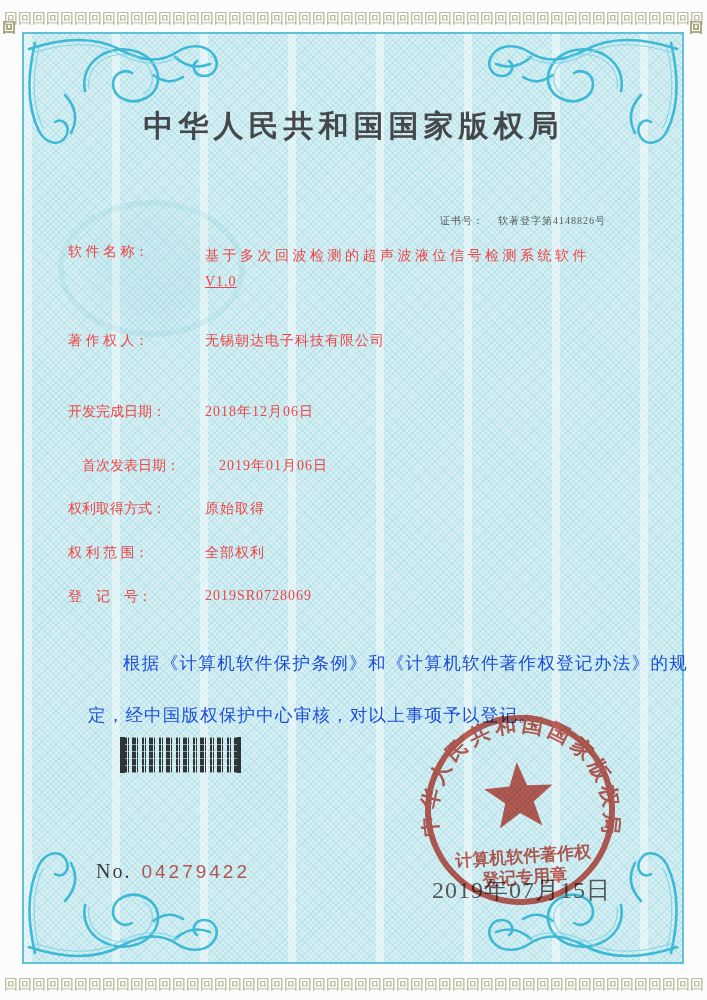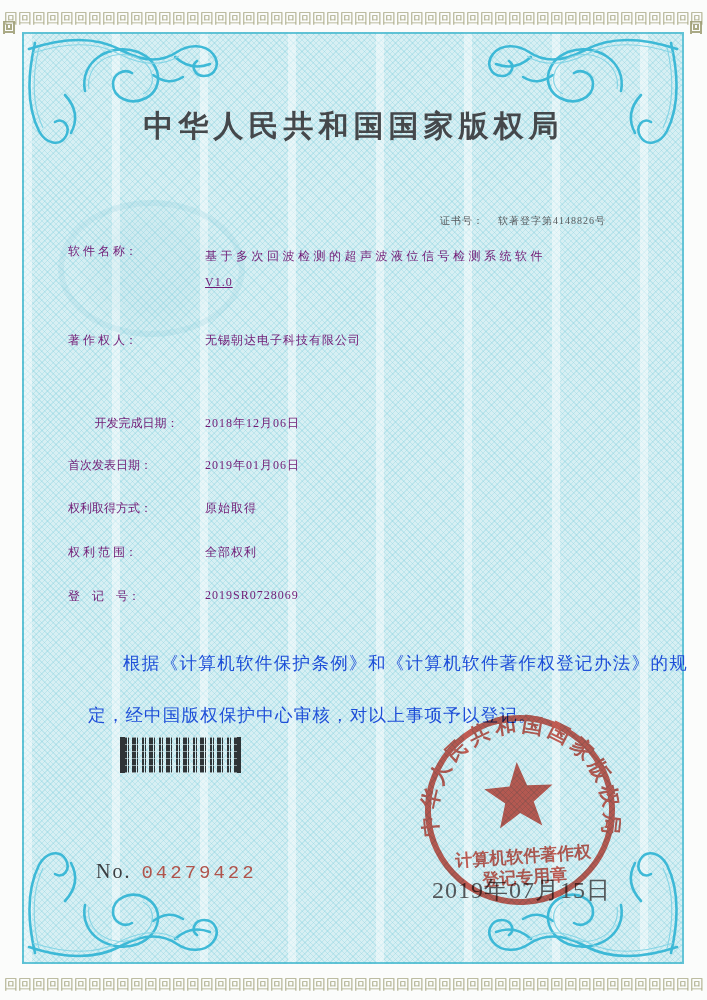--- a/index.html
+++ b/index.html
@@ -56,7 +56,7 @@
   }
   .certno .gap{display:inline-block;width:14px;}
   
-  .row{position:absolute;left:68px;font-size:12px;color:#701a75;}
+  .row{position:absolute;left:68px;font-size:14px;color:#ef4444;}
   .row .lbl{display:inline-block;width:137px;vertical-align:top;}
   .row .val{display:inline-block;vertical-align:top;letter-spacing:1px;}
   .row0{top:243px;}

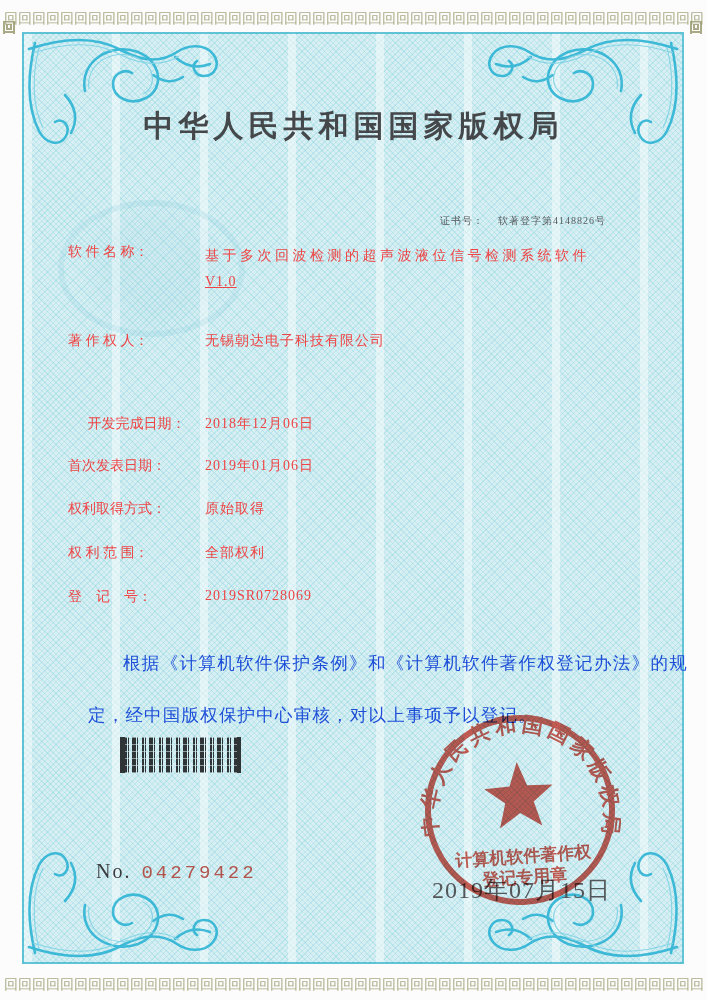--- a/index.html
+++ b/index.html
@@ -63,7 +63,7 @@
   .row0 .val{width:440px;letter-spacing:3.5px;line-height:26px;}
   .version{letter-spacing:1px;text-decoration:underline;}
   .row1{top:332px;}
-  .row2{top:415px;text-align:center;}
+  .row2{top:403px;}
   .row3{top:457px;}
   .row4{top:500px;}
   .row5{top:544px;}

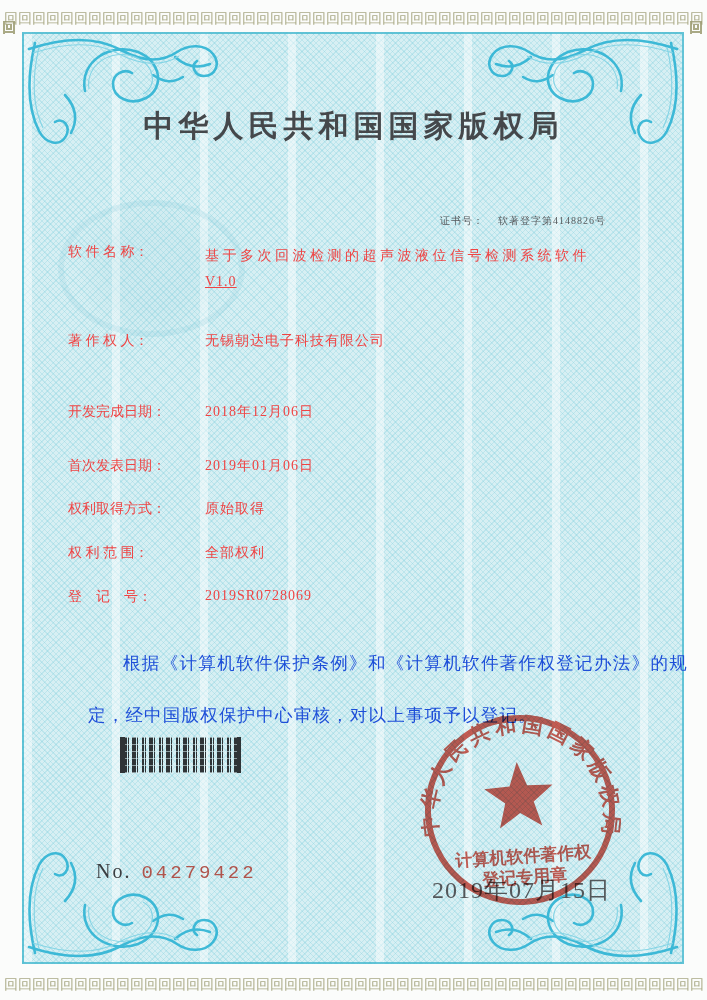--- a/index.html
+++ b/index.html
@@ -64,7 +64,7 @@
   .version{letter-spacing:1px;text-decoration:underline;}
   .row1{top:332px;}
   .row2{top:403px;}
-  .row3{top:457px;}
+  .row3{top:457px;margin-left:14px;}
   .row4{top:500px;}
   .row5{top:544px;}
   .row6{top:588px;}

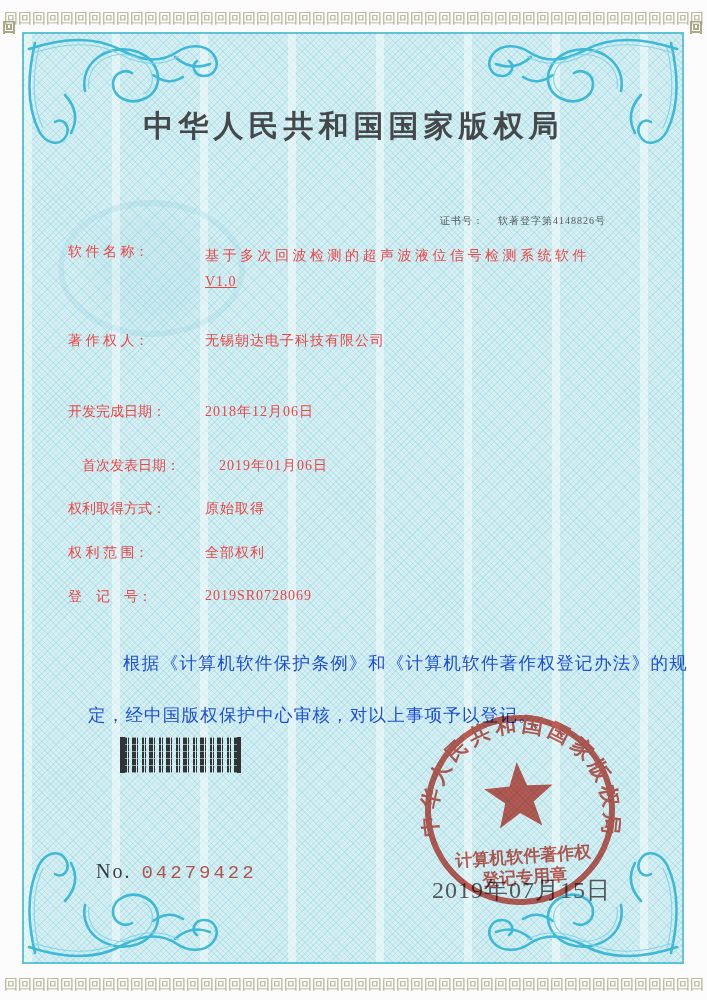--- a/index.html
+++ b/index.html
@@ -92,7 +92,7 @@
   }
   .serial{position:absolute;left:96px;top:860px;font-size:20px;color:#3b3e41;letter-spacing:2px;}
   .serial .num{
-    color:#b0544c;font-family:Liberation Mono, monospace;
+    color:#b0544c;font-family:Liberation Sans, sans-serif;
     font-size:19px;letter-spacing:3px;margin-left:10px;
   }
   

